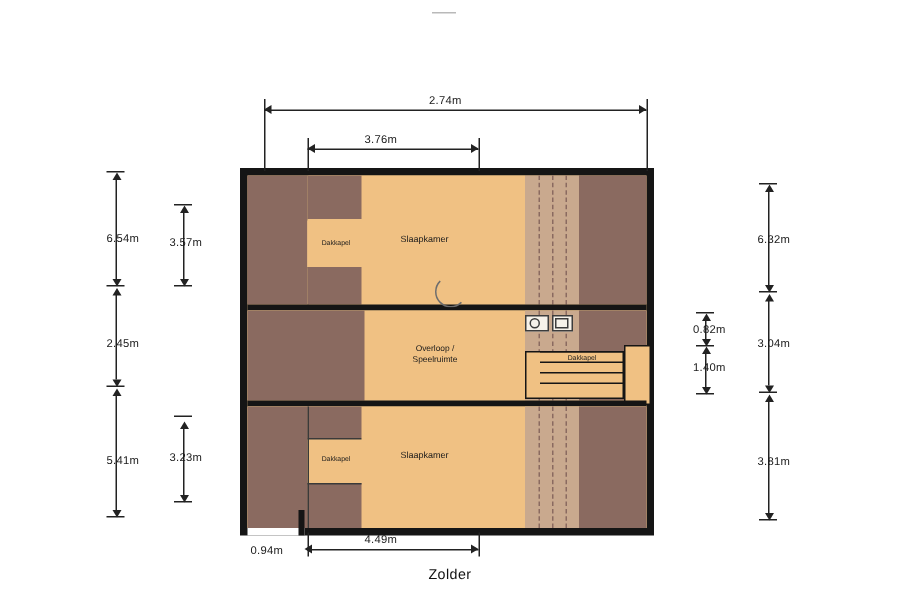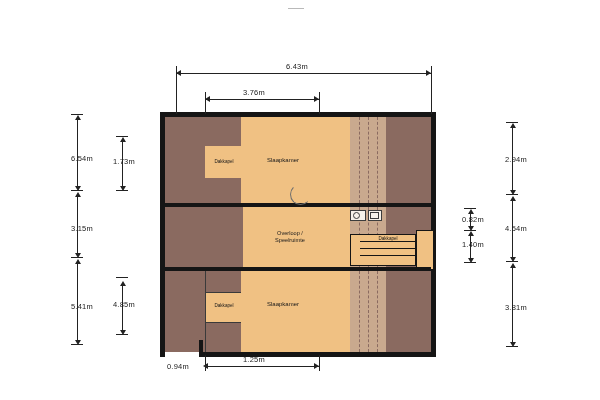--- a/index.html
+++ b/index.html
@@ -252,7 +252,7 @@
   <div class="arrow arr-right" style="left:426px; top:70px;"></div>
   <div class="tick-v" style="left:176px; top:66px; height:48px;"></div>
   <div class="tick-v" style="left:431px; top:66px; height:48px;"></div>
-  <div class="dim-label" style="left:286px; top:62px;">6.43m</div>
+  <div class="dim-label" style="left:286px; top:62px;">2.74m</div>
 
   <div class="dim-line-h" style="left:205px; top:99px; width:114px;"></div>
   <div class="arrow arr-left" style="left:205px; top:96px;"></div>

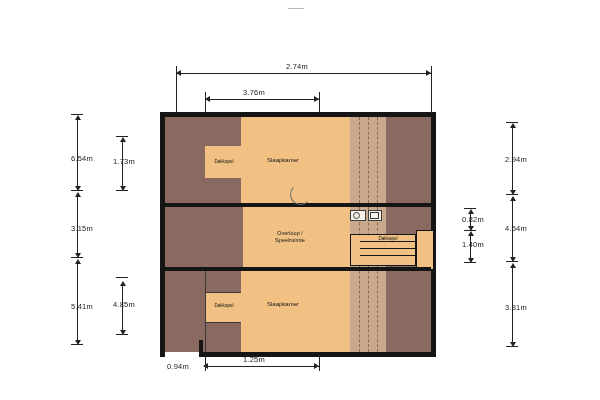--- a/index.html
+++ b/index.html
@@ -285,7 +285,7 @@
   <div class="arrow arr-down" style="left:120px; top:186px;"></div>
   <div class="tick-h" style="left:116px; top:136px; width:12px;"></div>
   <div class="tick-h" style="left:116px; top:190px; width:12px;"></div>
-  <div class="dim-label" style="left:113px; top:157px;">1.73m</div>
+  <div class="dim-label" style="left:113px; top:157px;">3.57m</div>
 
   <div class="dim-line-v" style="left:122px; top:284px; width:1px; height:46px;"></div>
   <div class="arrow arr-up" style="left:120px; top:281px;"></div>

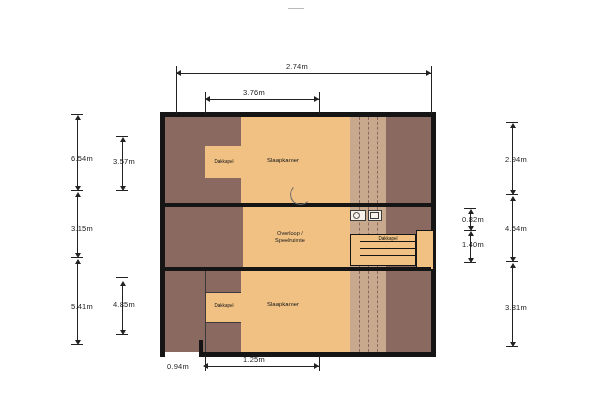--- a/index.html
+++ b/index.html
@@ -299,7 +299,7 @@
   <div class="arrow arr-down" style="left:510px; top:190px;"></div>
   <div class="tick-h" style="left:506px; top:122px; width:12px;"></div>
   <div class="tick-h" style="left:506px; top:194px; width:12px;"></div>
-  <div class="dim-label" style="left:505px; top:155px;">2.94m</div>
+  <div class="dim-label" style="left:505px; top:155px;">6.32m</div>
 
   <div class="dim-line-v" style="left:512px; top:199px; width:1px; height:58px;"></div>
   <div class="arrow arr-up" style="left:510px; top:196px;"></div>

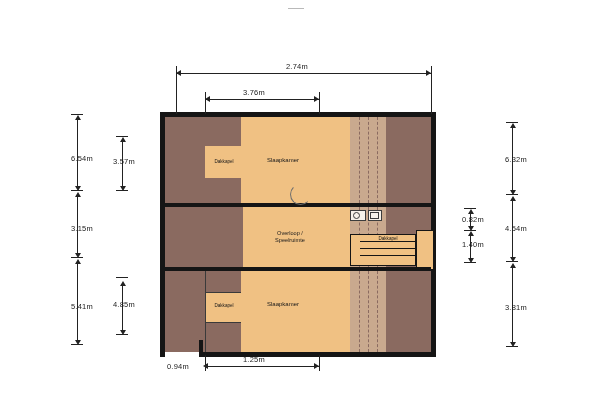--- a/index.html
+++ b/index.html
@@ -272,7 +272,7 @@
   <div class="arrow arr-up" style="left:75px; top:192px;"></div>
   <div class="arrow arr-down" style="left:75px; top:253px;"></div>
   <div class="tick-h" style="left:71px; top:257px; width:12px;"></div>
-  <div class="dim-label" style="left:71px; top:224px;">3.15m</div>
+  <div class="dim-label" style="left:71px; top:224px;">2.45m</div>
 
   <div class="dim-line-v" style="left:77px; top:262px; width:1px; height:78px;"></div>
   <div class="arrow arr-up" style="left:75px; top:259px;"></div>

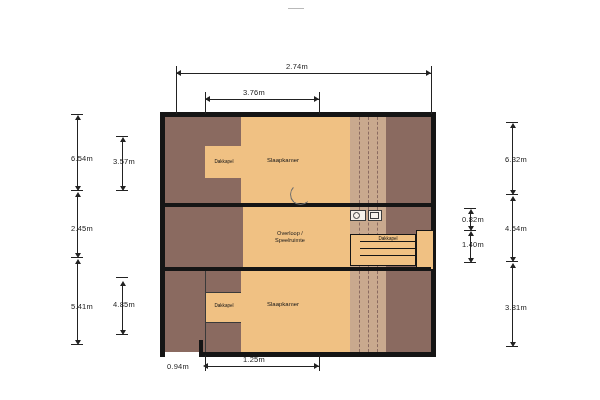--- a/index.html
+++ b/index.html
@@ -305,7 +305,7 @@
   <div class="arrow arr-up" style="left:510px; top:196px;"></div>
   <div class="arrow arr-down" style="left:510px; top:257px;"></div>
   <div class="tick-h" style="left:506px; top:261px; width:12px;"></div>
-  <div class="dim-label" style="left:505px; top:224px;">4.54m</div>
+  <div class="dim-label" style="left:505px; top:224px;">3.04m</div>
 
   <div class="dim-line-v" style="left:512px; top:266px; width:1px; height:76px;"></div>
   <div class="arrow arr-up" style="left:510px; top:263px;"></div>

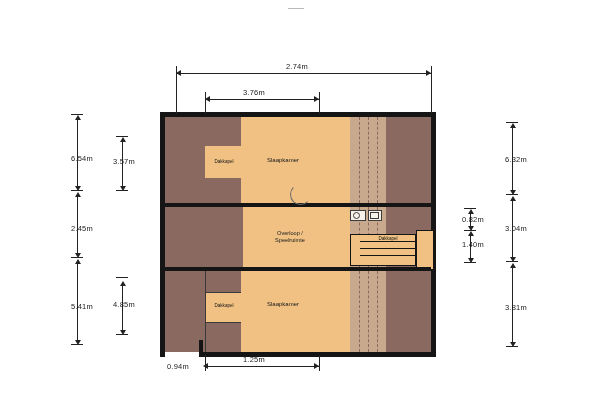--- a/index.html
+++ b/index.html
@@ -292,7 +292,7 @@
   <div class="arrow arr-down" style="left:120px; top:330px;"></div>
   <div class="tick-h" style="left:116px; top:277px; width:12px;"></div>
   <div class="tick-h" style="left:116px; top:334px; width:12px;"></div>
-  <div class="dim-label" style="left:113px; top:300px;">4.85m</div>
+  <div class="dim-label" style="left:113px; top:300px;">3.23m</div>
 
   <div class="dim-line-v" style="left:512px; top:126px; width:1px; height:64px;"></div>
   <div class="arrow arr-up" style="left:510px; top:123px;"></div>

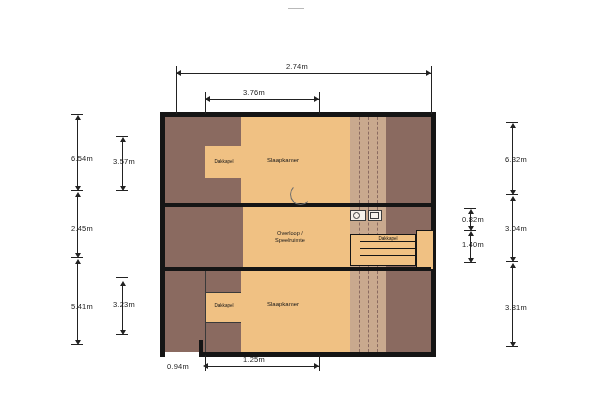--- a/index.html
+++ b/index.html
@@ -331,7 +331,7 @@
   <div class="arrow arr-right" style="left:314px; top:363px;"></div>
   <div class="tick-v" style="left:205px; top:355px; height:16px;"></div>
   <div class="tick-v" style="left:319px; top:355px; height:16px;"></div>
-  <div class="dim-label" style="left:243px; top:355px;">1.25m</div>
+  <div class="dim-label" style="left:243px; top:355px;">4.49m</div>
   <div class="dim-label" style="left:167px; top:362px;">0.94m</div>
 
 

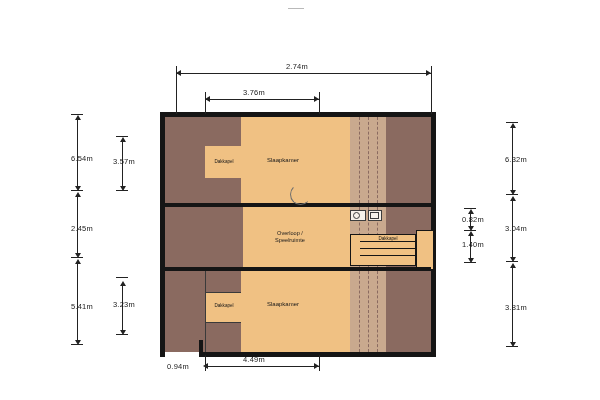--- a/index.html
+++ b/index.html
@@ -334,6 +334,7 @@
   <div class="dim-label" style="left:243px; top:355px;">4.49m</div>
   <div class="dim-label" style="left:167px; top:362px;">0.94m</div>
 
+  <div id="caption">Zolder</div>
 
 </div>
 

